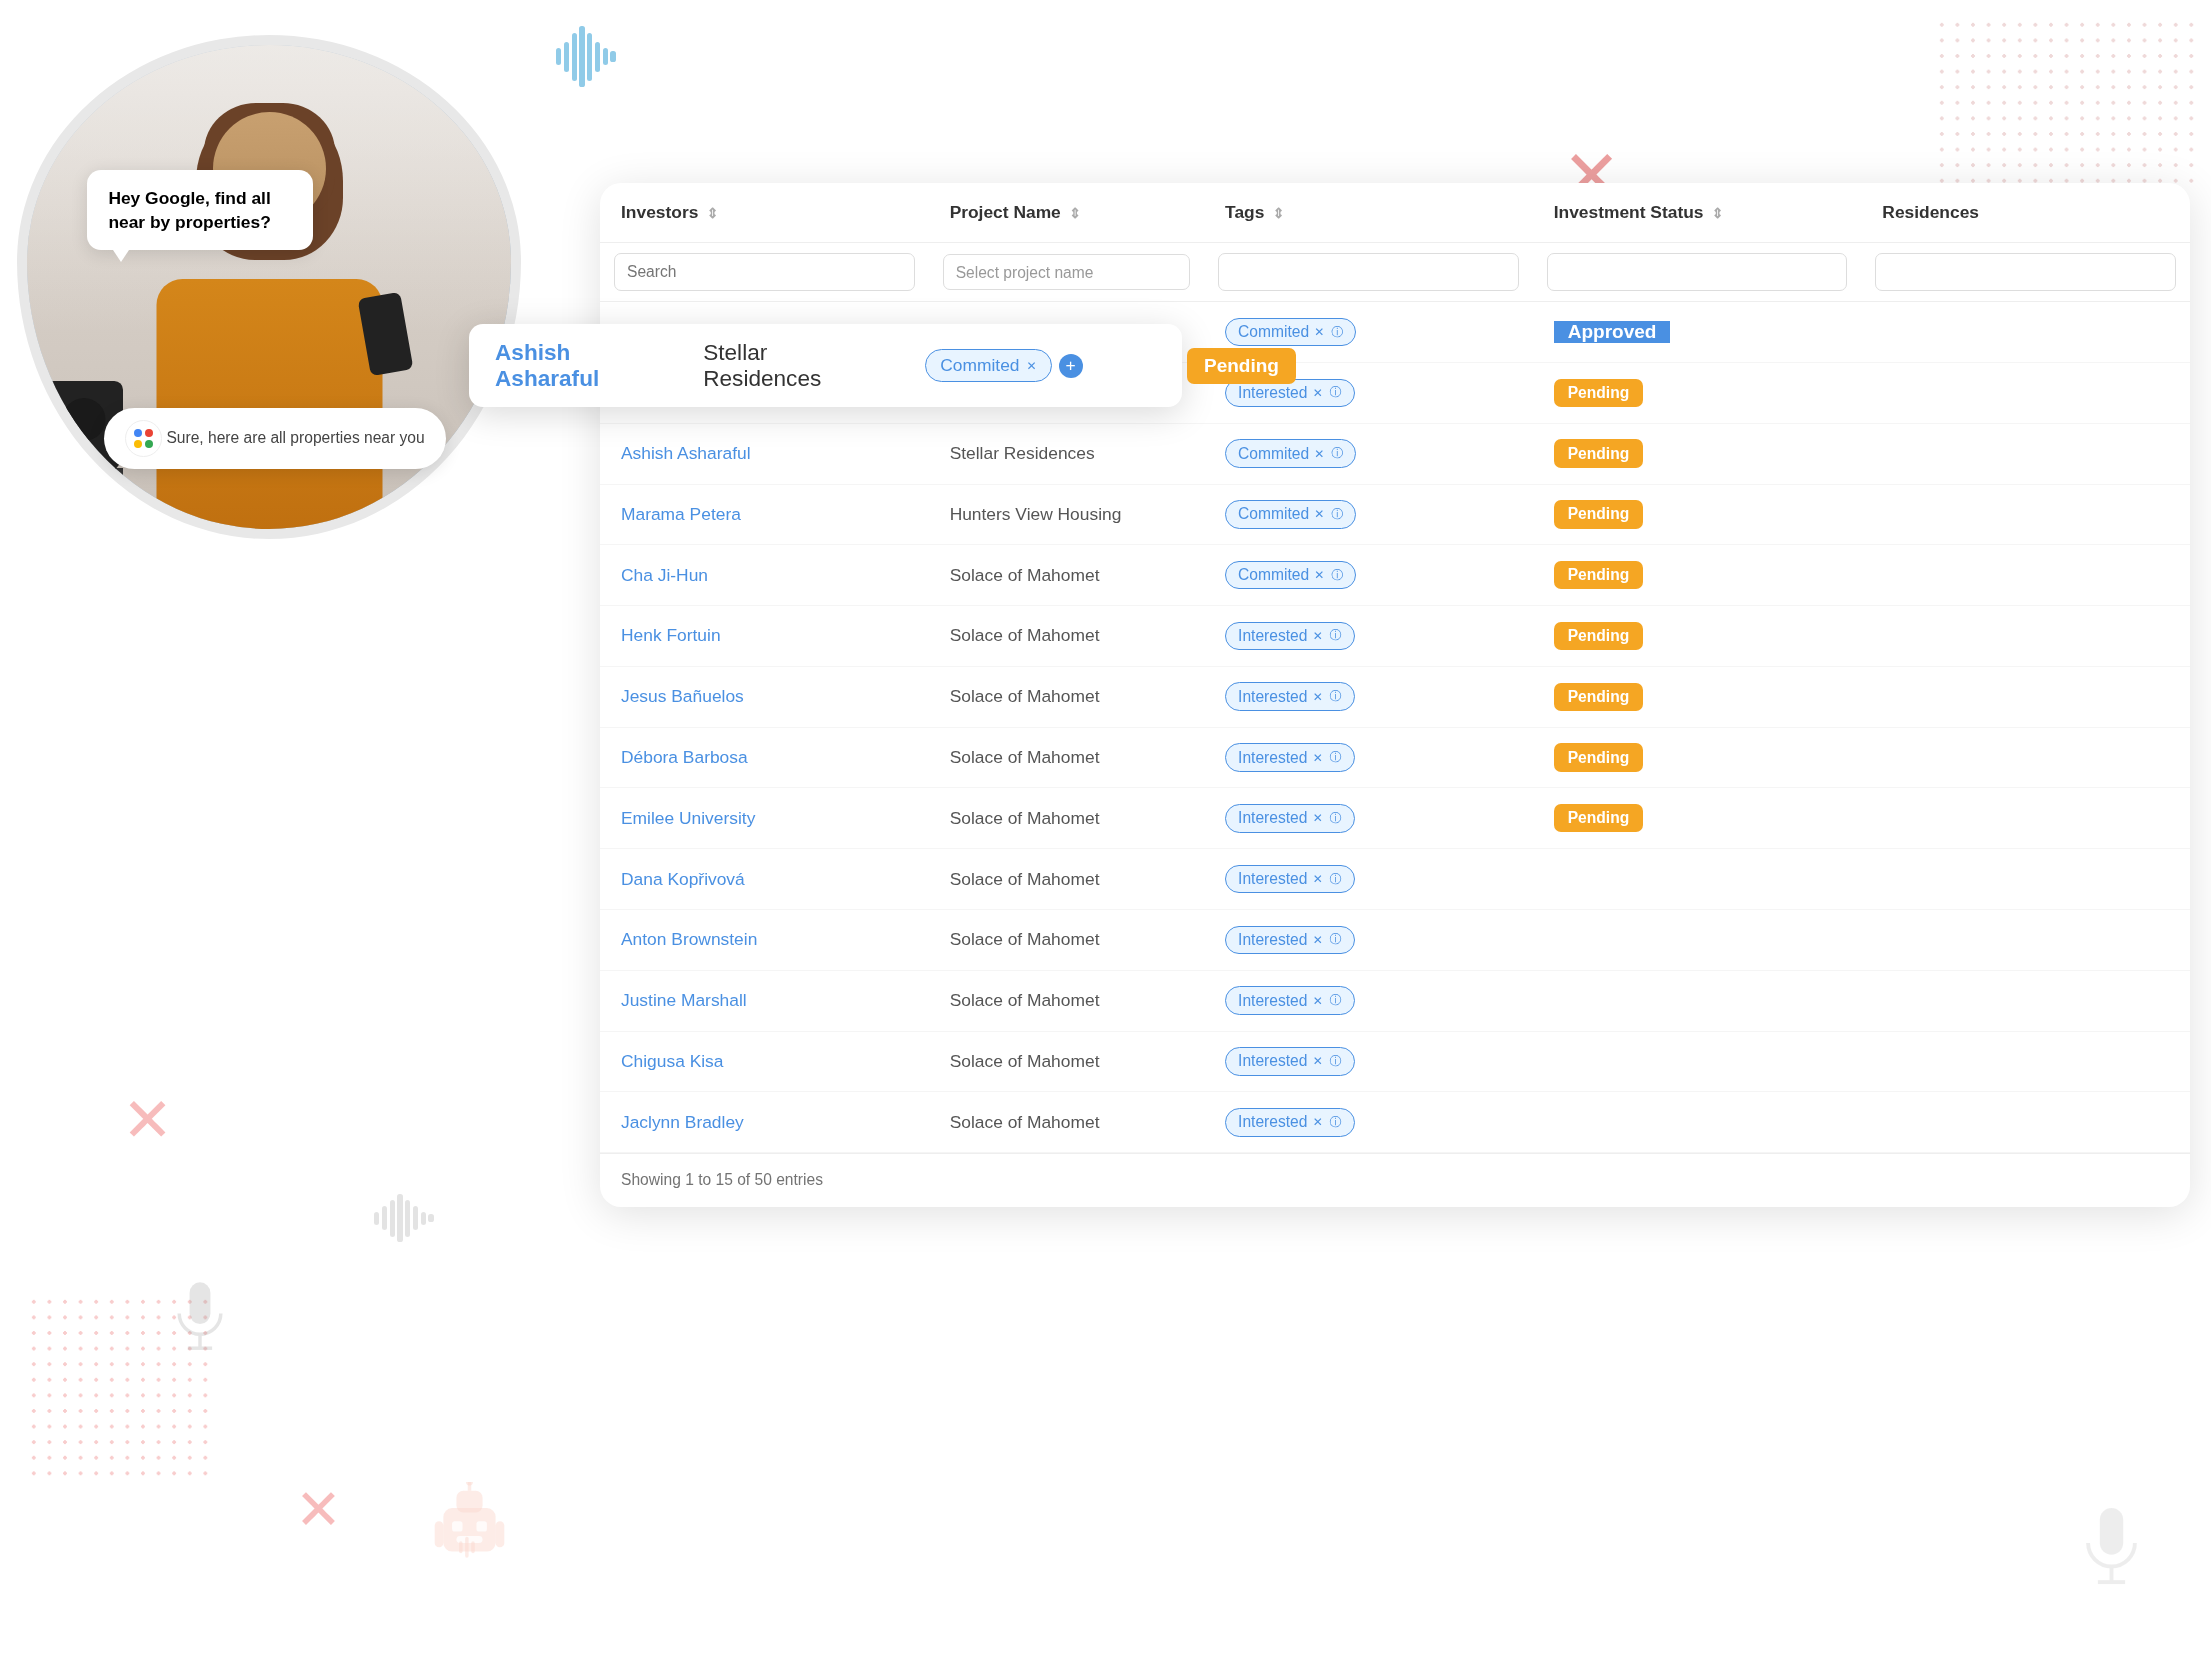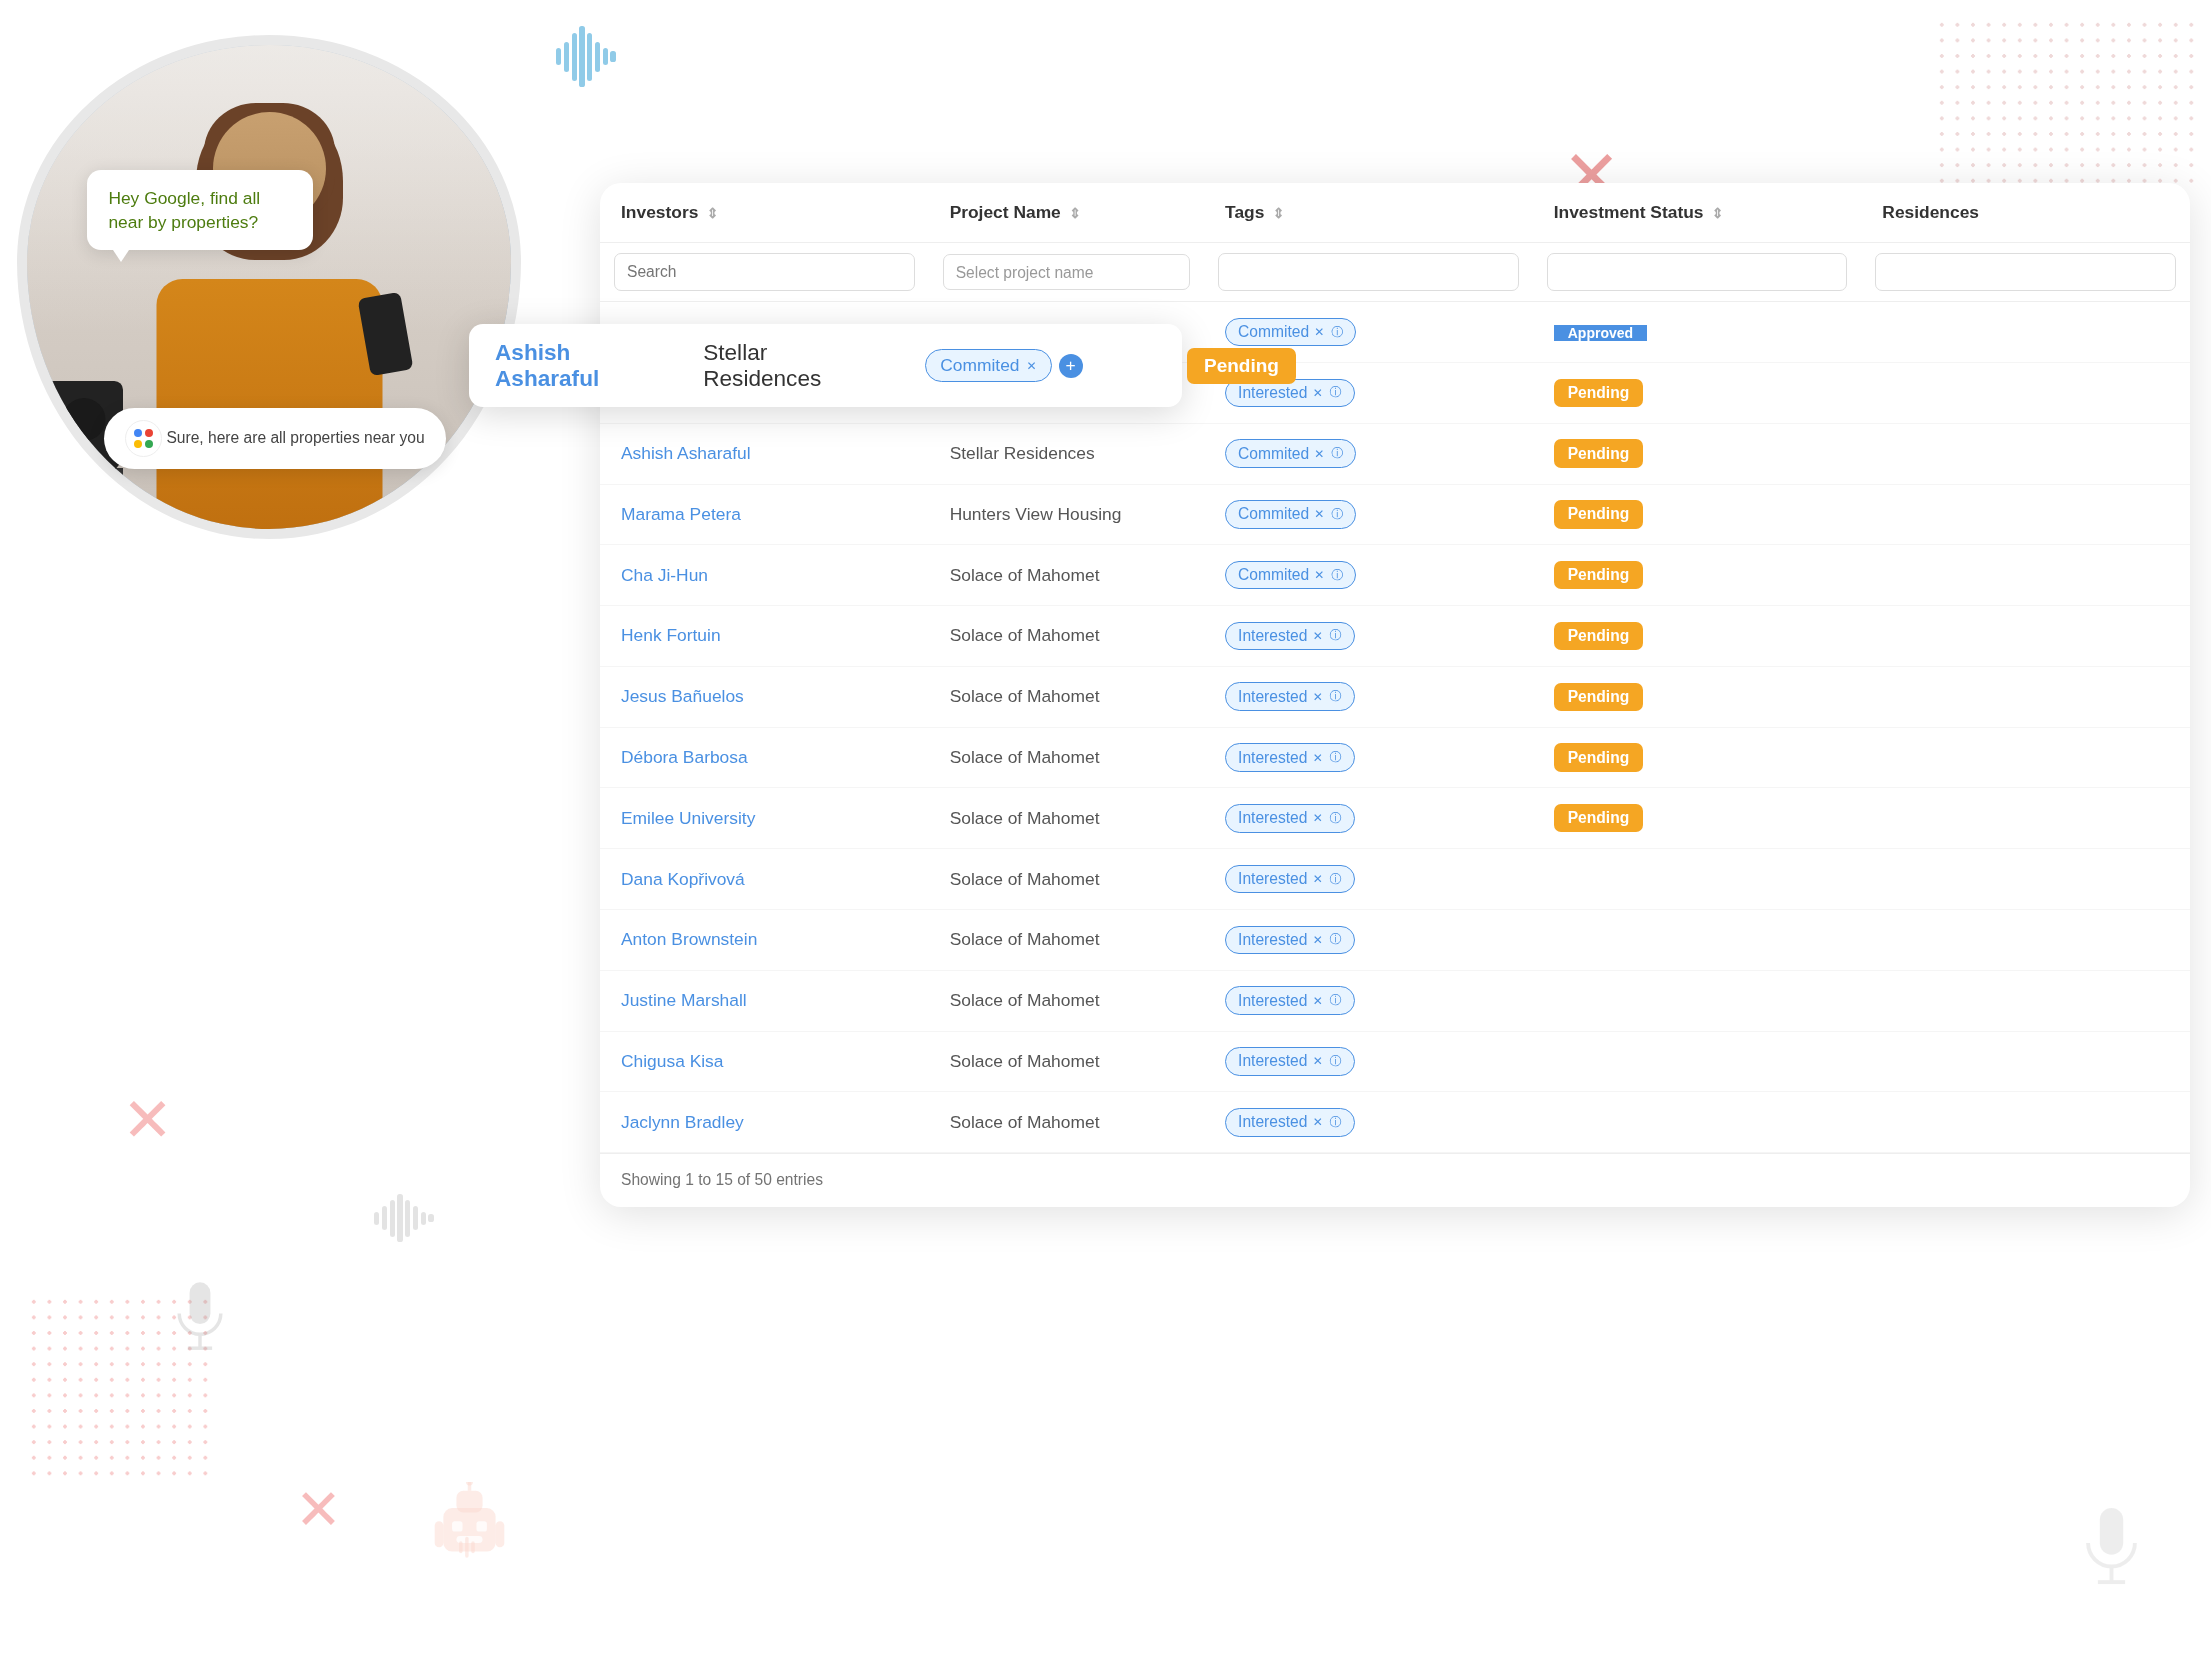--- a/index.html
+++ b/index.html
@@ -115,9 +115,9 @@
       box-shadow: 0 3.5px 17.4px rgba(0,0,0,0.12);
       max-width: 226px;
       font-size: 17.4px;
-      color: #4d7c0f;
+      color: #000000;
       line-height: 1.4;
-      font-weight: 400;
+      font-weight: 700;
     }
     .speech-bubble::after {
       content: '';

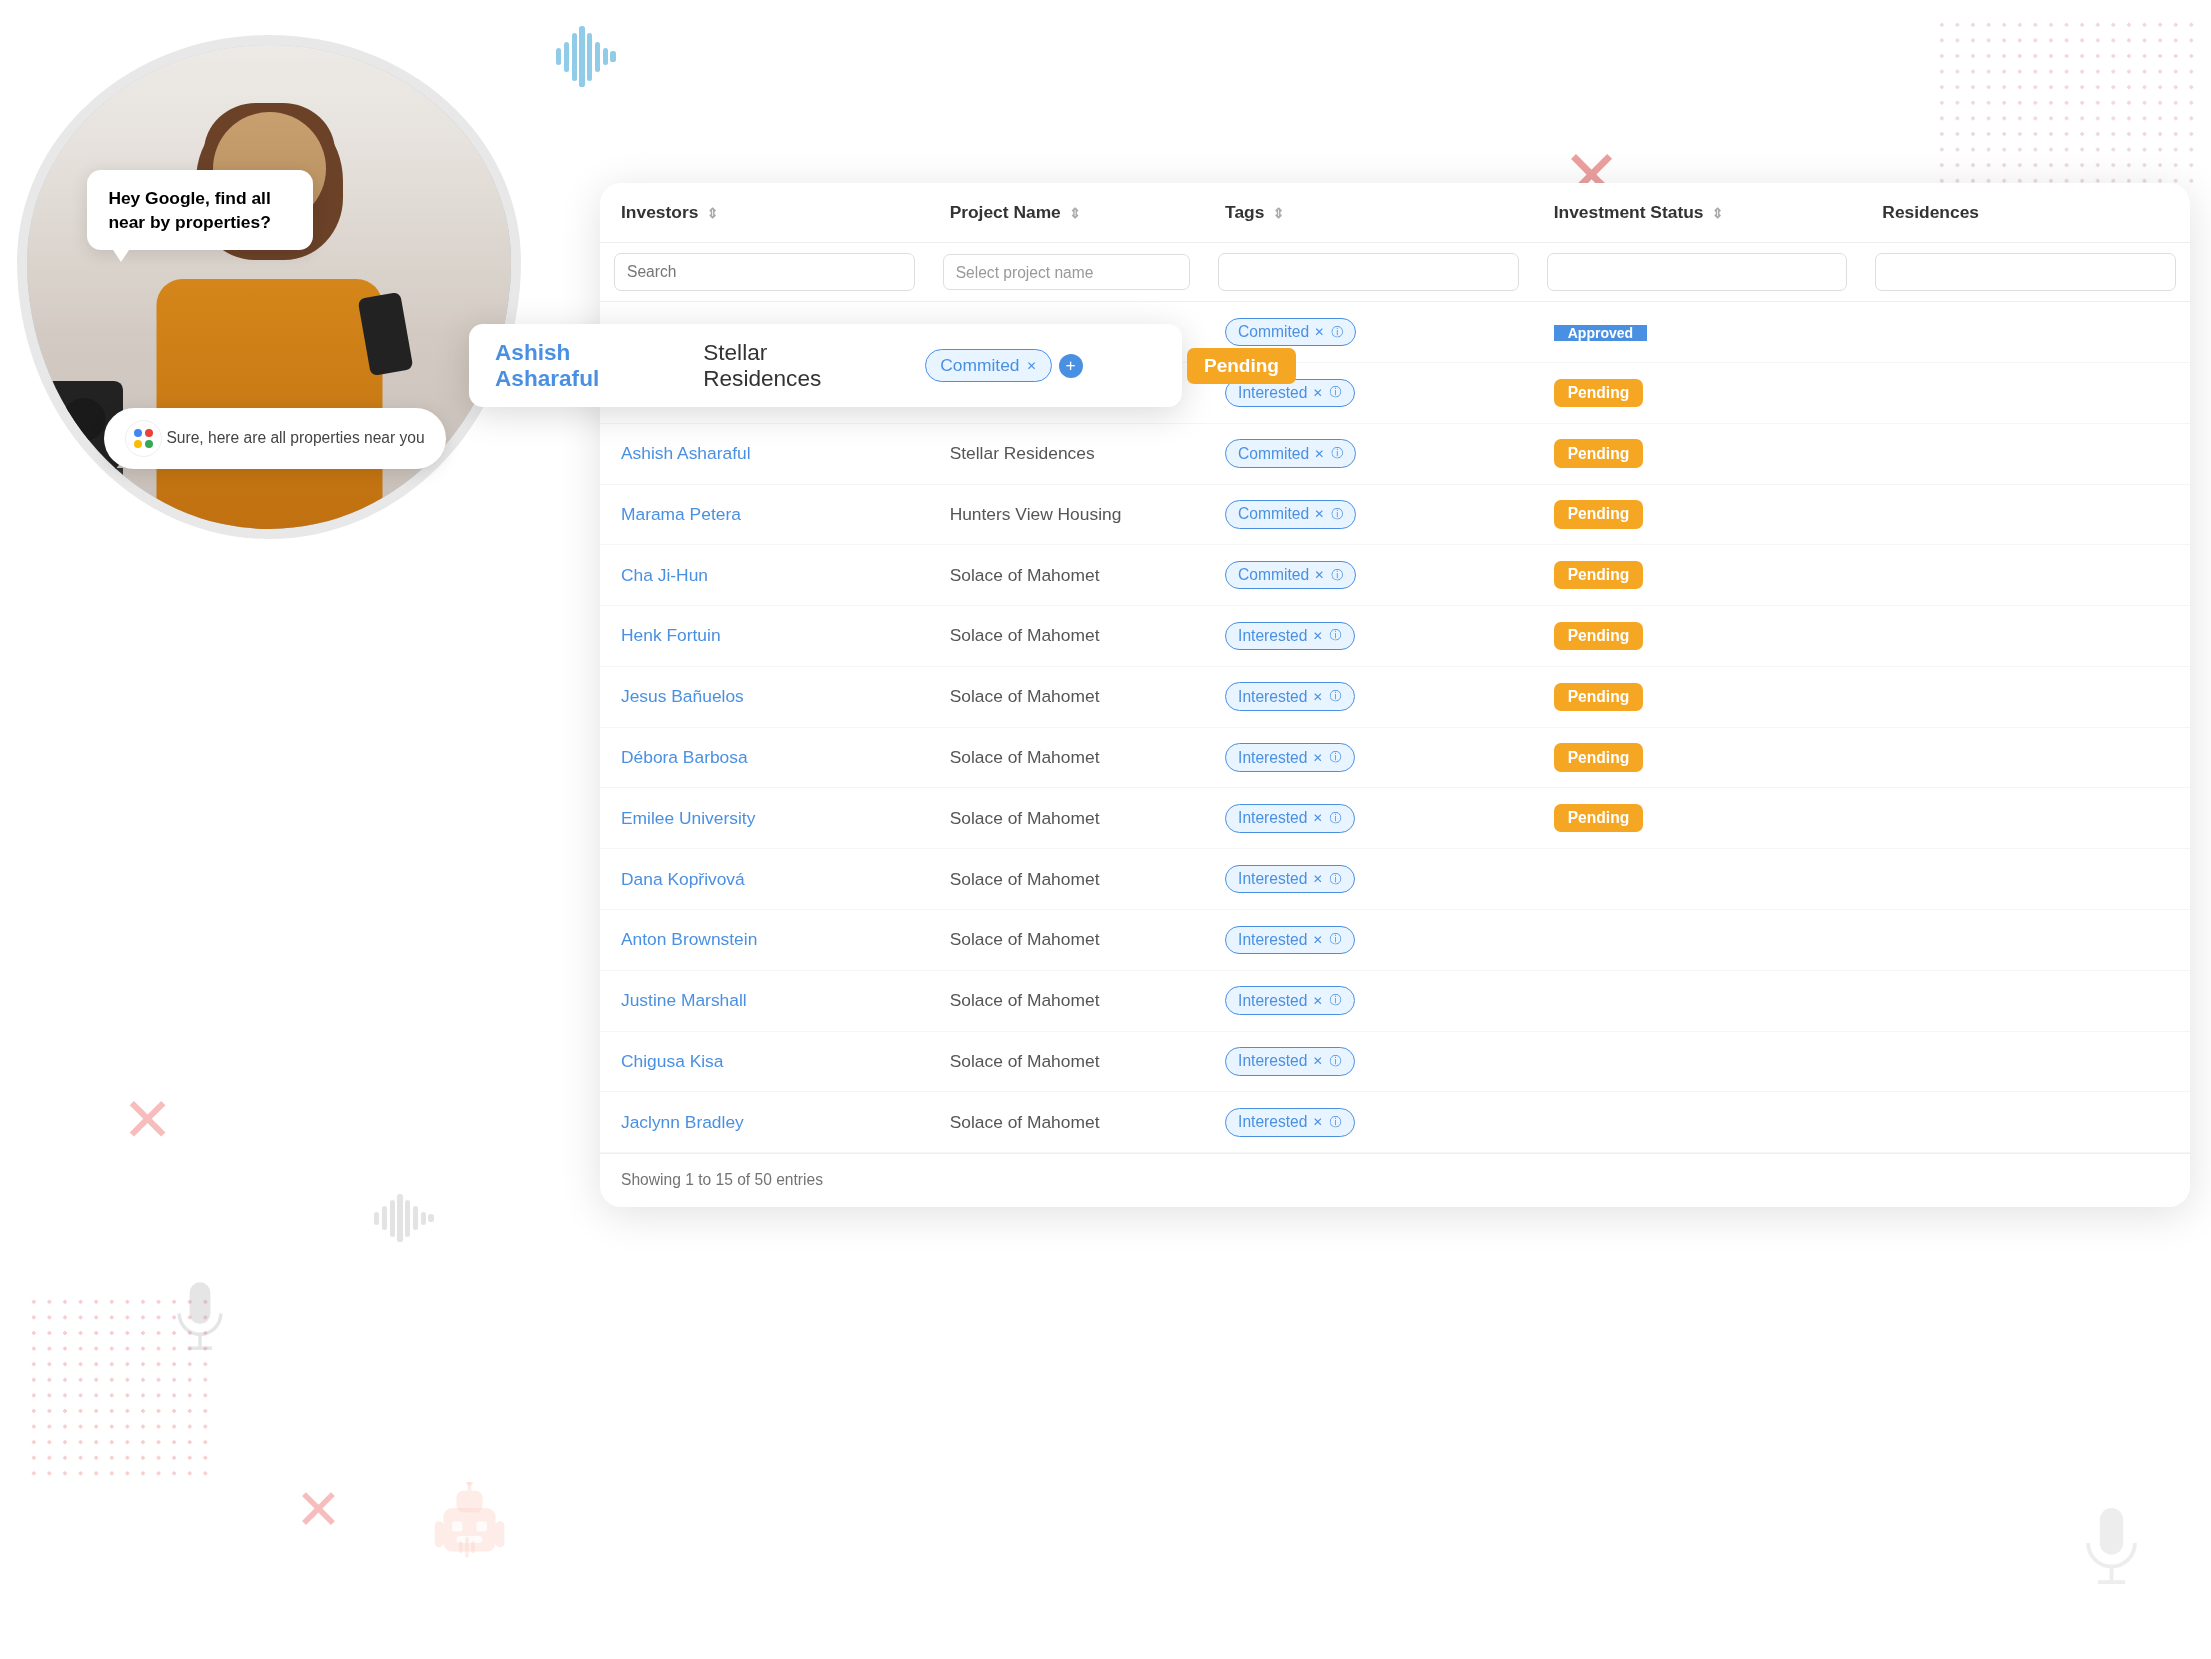--- a/index.html
+++ b/index.html
@@ -336,7 +336,7 @@
       color: white;
       border-radius: 0;
       padding: 0 14px;
-      font-size: 14px;
+      font-size: 19px;
       font-weight: 600;
       display: inline-block;
     }

